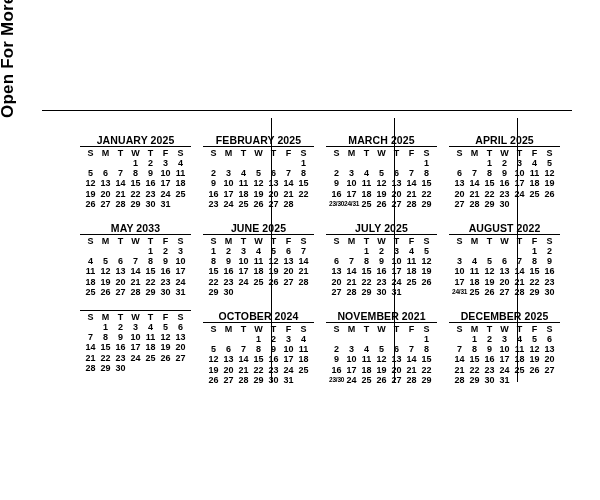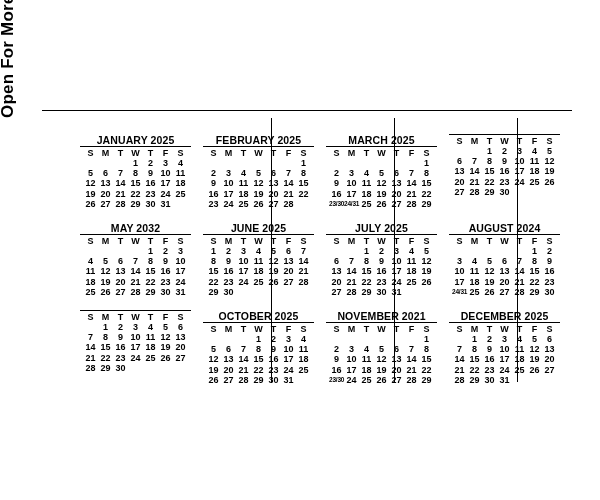--- a/index.html
+++ b/index.html
@@ -283,6 +283,7 @@
         </div>
       </div>
       <div class="month">
+        <div class="m-title">APRIL 2025</div>
         <div class="m-underline"></div>
         <div class="dow">
           <span>S</span>

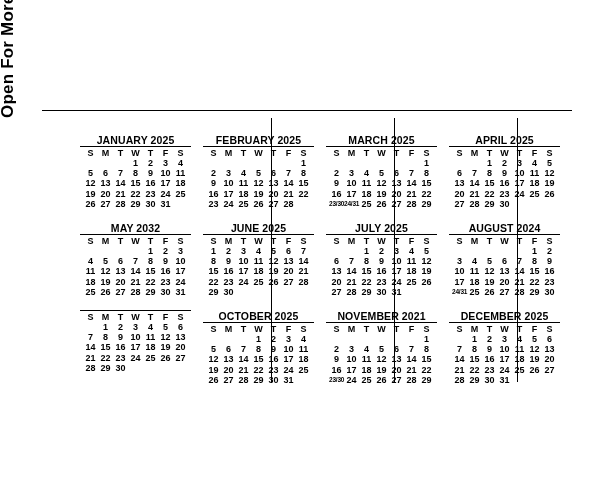--- a/index.html
+++ b/index.html
@@ -333,7 +333,7 @@
         </div>
       </div>
       <div class="month">
-        <div class="m-title">MAY 2032</div>
+        <div class="m-title">MAY 2033</div>
         <div class="m-underline"></div>
         <div class="dow">
           <span>S</span>

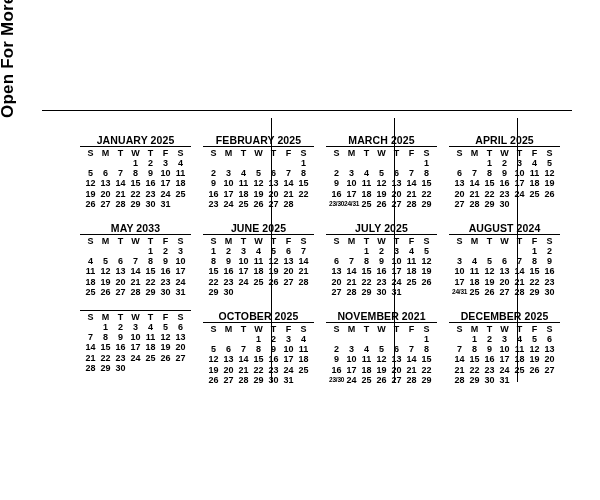--- a/index.html
+++ b/index.html
@@ -483,7 +483,7 @@
         </div>
       </div>
       <div class="month">
-        <div class="m-title">AUGUST 2024</div>
+        <div class="m-title">AUGUST 2022</div>
         <div class="m-underline"></div>
         <div class="dow">
           <span>S</span>

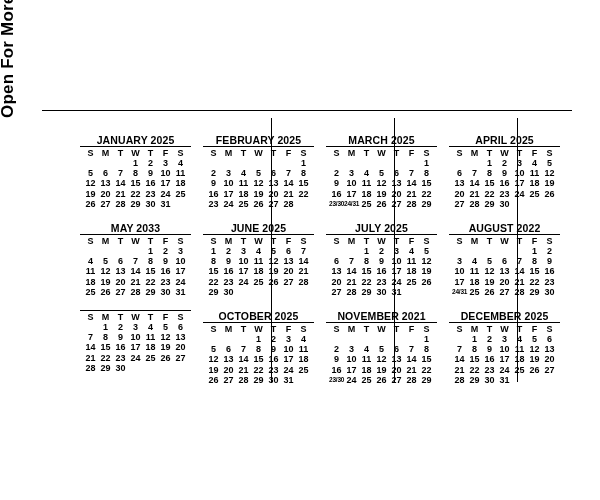--- a/index.html
+++ b/index.html
@@ -582,7 +582,7 @@
         </div>
       </div>
       <div class="month">
-        <div class="m-title">OCTOBER 2025</div>
+        <div class="m-title">OCTOBER 2024</div>
         <div class="m-underline"></div>
         <div class="dow">
           <span>S</span>

